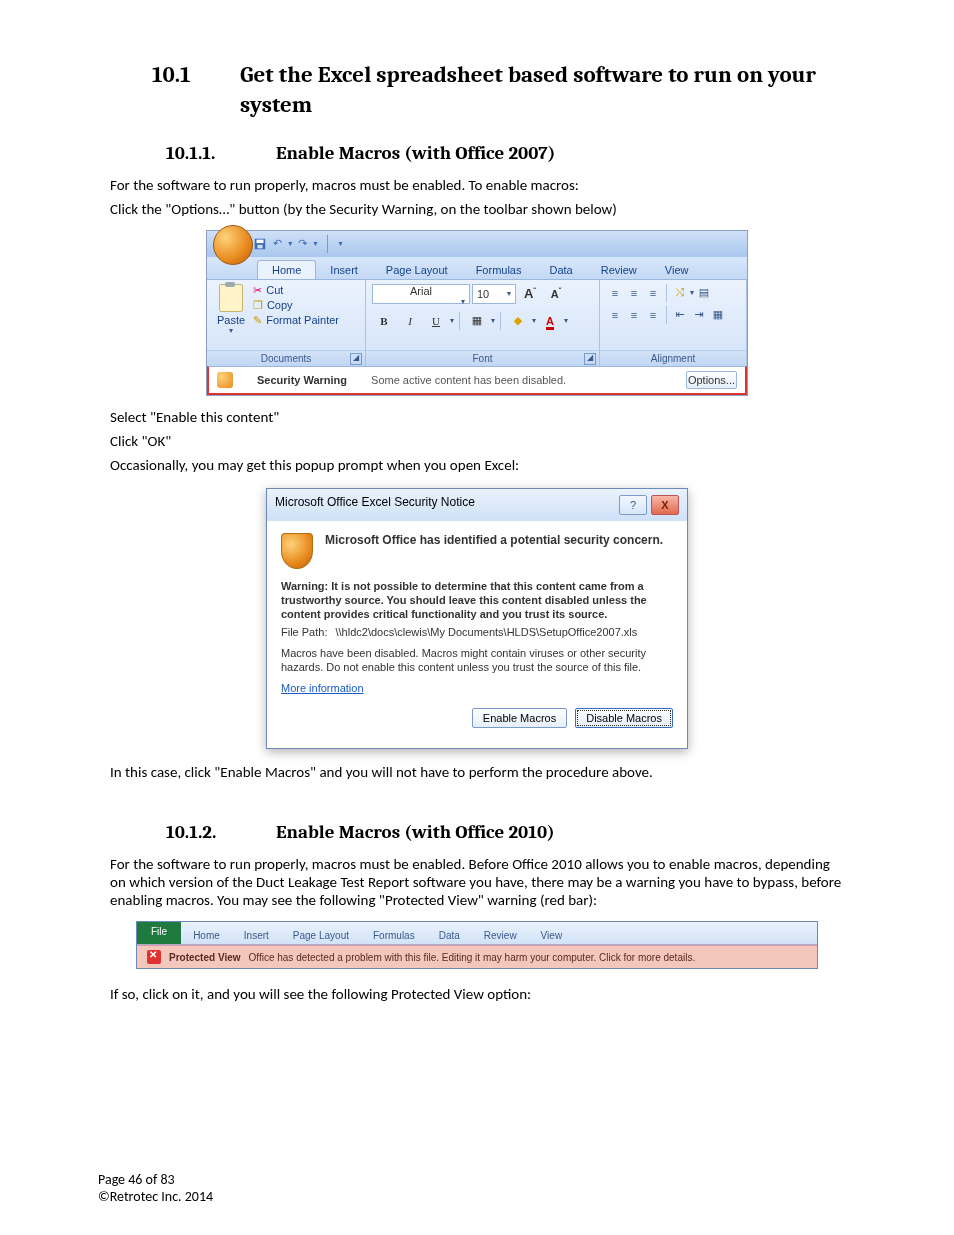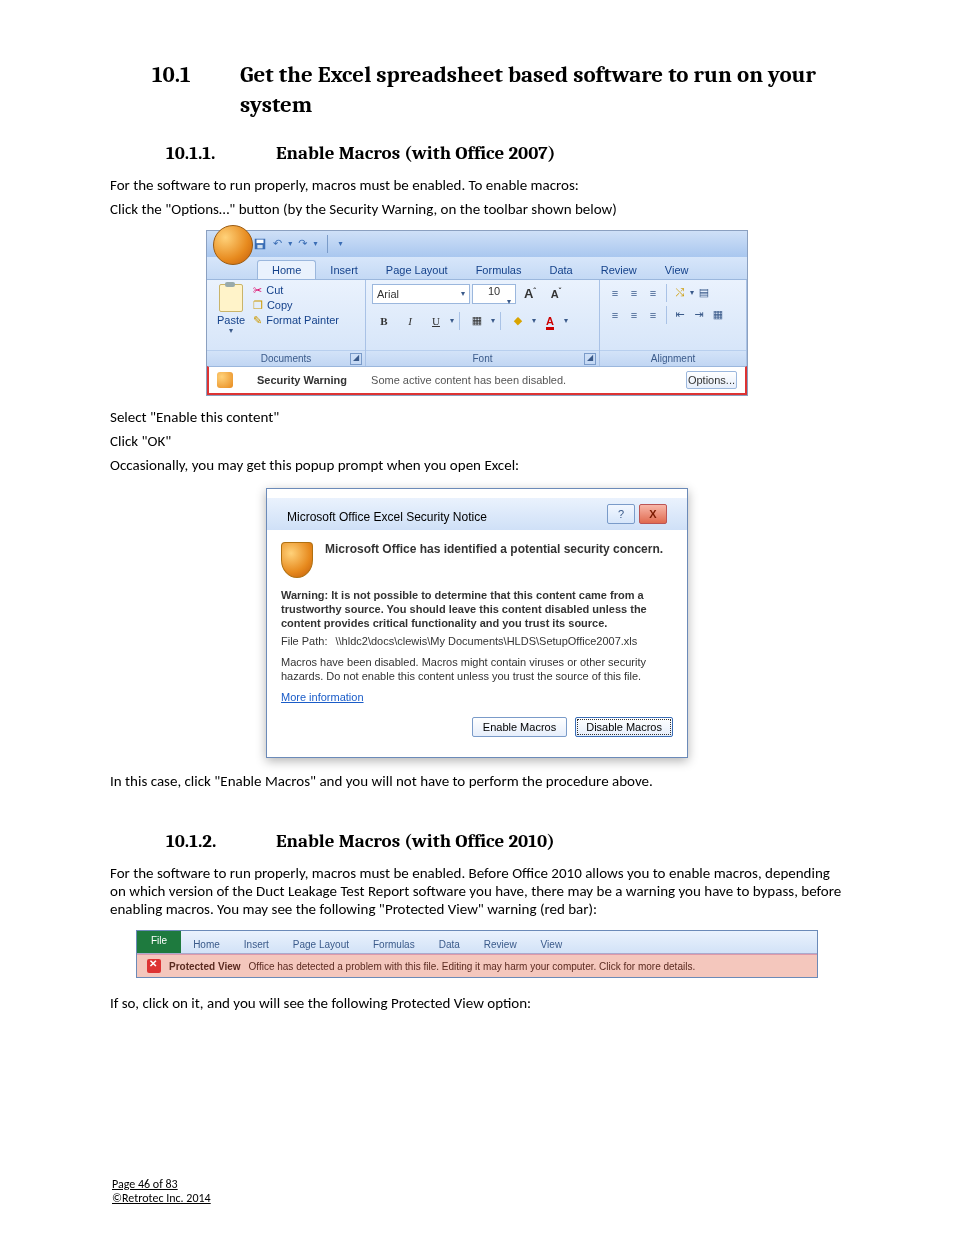--- a/index.html
+++ b/index.html
@@ -284,7 +284,7 @@
       <div class="group font-group">
         <div class="group-body" style="flex-direction:column;gap:4px;">
           <div class="font-row">
-            <div class="combo" style="width:88px;">
+            <div class="combo" style="width:88px;flex-direction:column;">
                 <span>Arial</span>
                 <span class="dd">▾</span>
               </div>

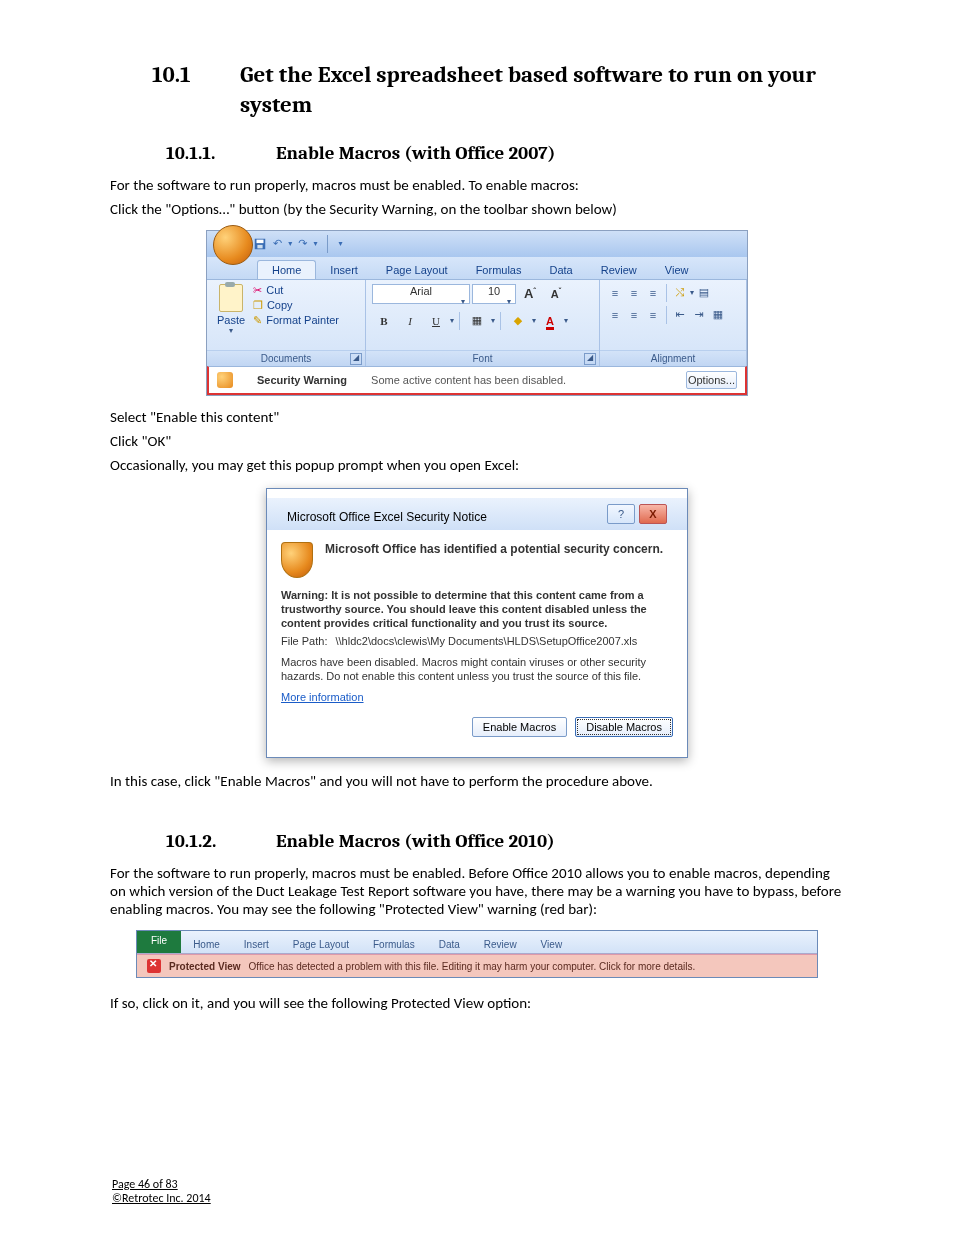--- a/index.html
+++ b/index.html
@@ -288,7 +288,7 @@
                 <span>Arial</span>
                 <span class="dd">▾</span>
               </div>
-            <div class="combo" style="width:34px;flex-direction:column;">
+            <div class="combo" style="width:34px;">
                 <span>10</span>
                 <span class="dd">▾</span>
               </div>

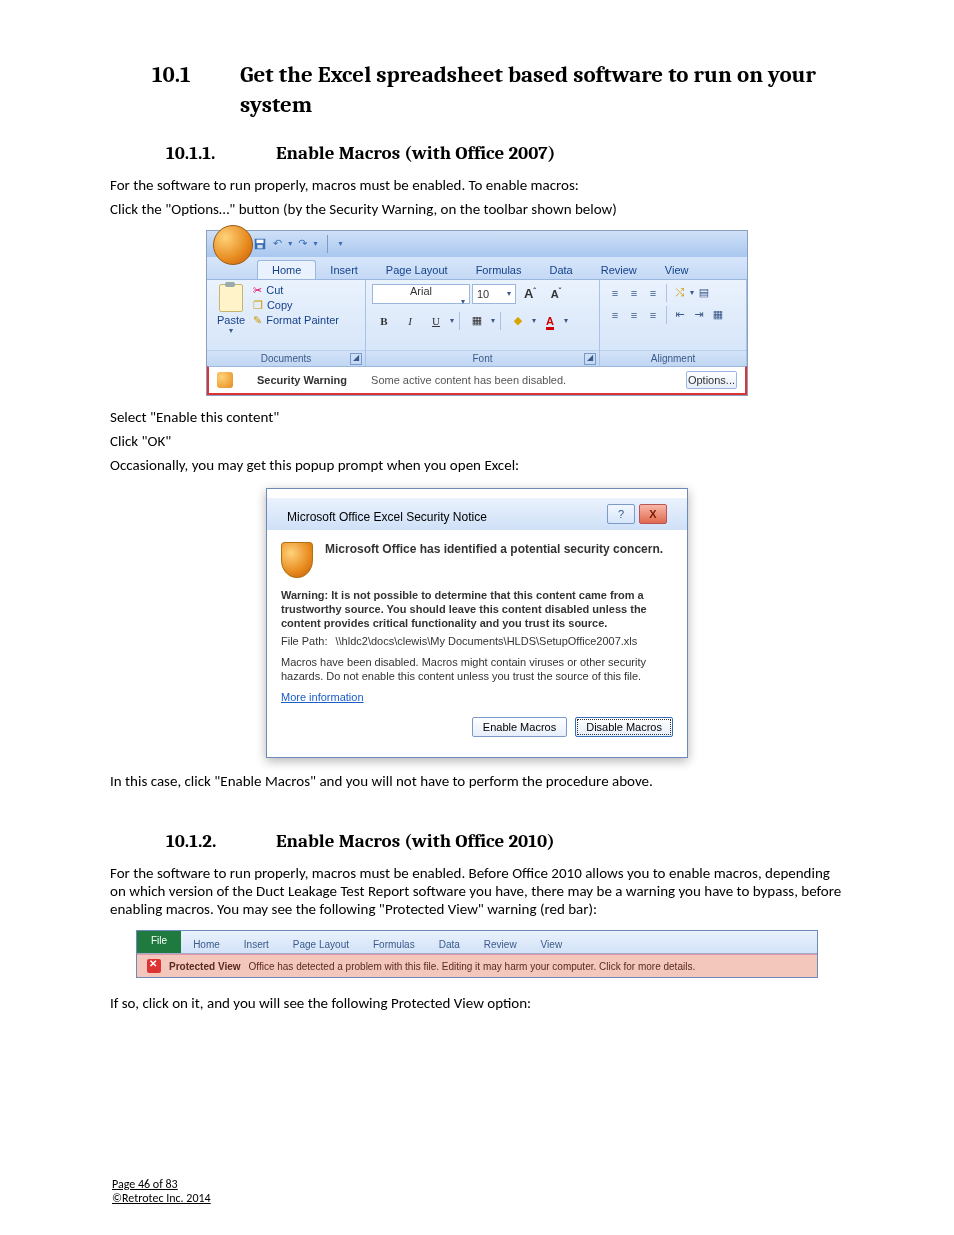--- a/index.html
+++ b/index.html
@@ -164,10 +164,10 @@
   }
   .dlg-title {
     background: linear-gradient(to bottom,#eaf2fd,#cfe0f7);
-    padding: 6px 20px;
+    padding: 6px 8px;
     font-size: 12px;
     color: #000;
-    display:flex;align-items:flex-end;margin-top:9px;
+    display:flex;align-items:flex-start;
   }
   .dlg-title .winbtns{margin-left:auto;display:flex;gap:4px;}
   .winbtn{width:26px;height:18px;border:1px solid #7a9bc9;border-radius:2px;display:flex;align-items:center;justify-content:center;font-size:11px;background:linear-gradient(to bottom,#f2f7ff,#d7e6fa);color:#3a5a8a;}

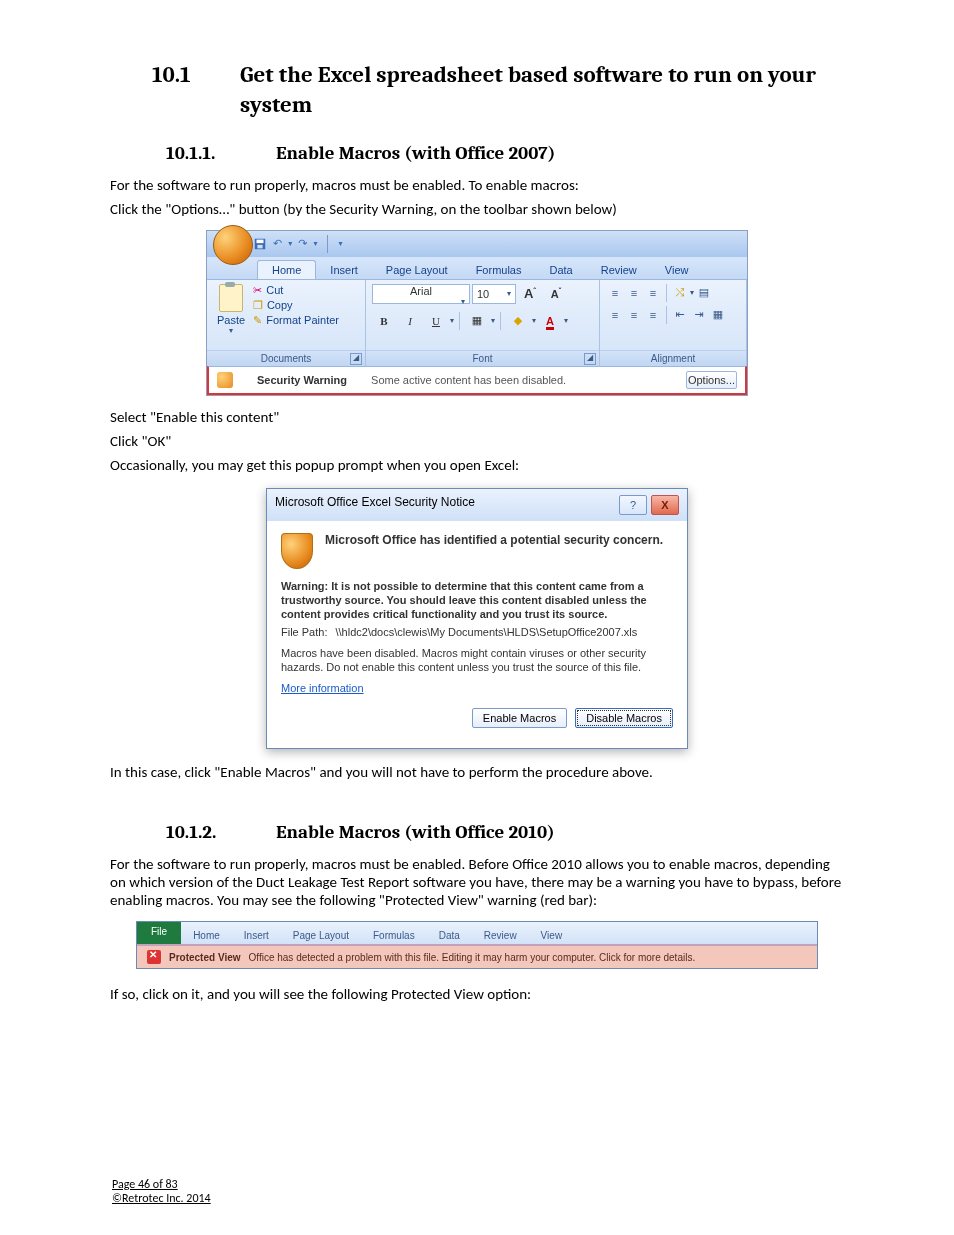--- a/index.html
+++ b/index.html
@@ -211,7 +211,7 @@
   .pv-stop::before{content:"✕";position:absolute;left:2px;top:-1px;color:#fff;font-size:10px;font-weight:bold;}
 
   .footer{
-    position:absolute;bottom:30px;left:112px;font-size:12px;text-decoration:underline;
+    position:absolute;bottom:30px;left:98px;font-size:14px;
   }
 </style>
 </head>

